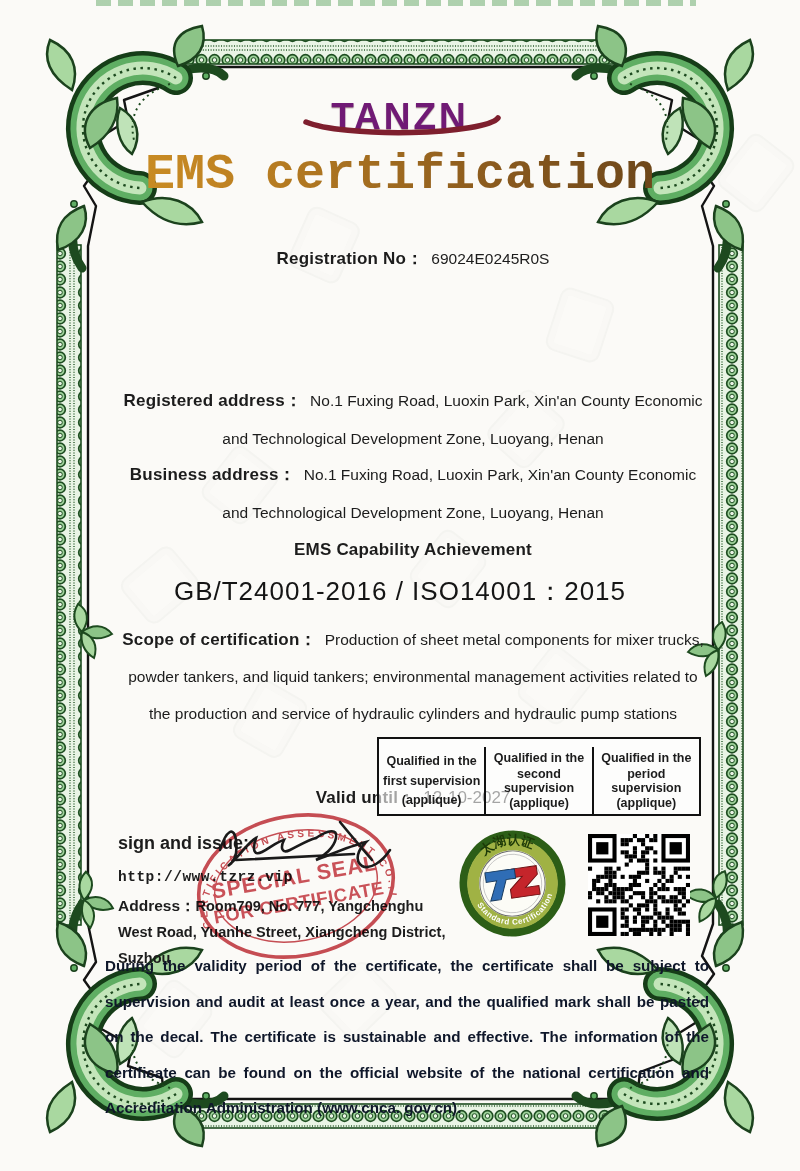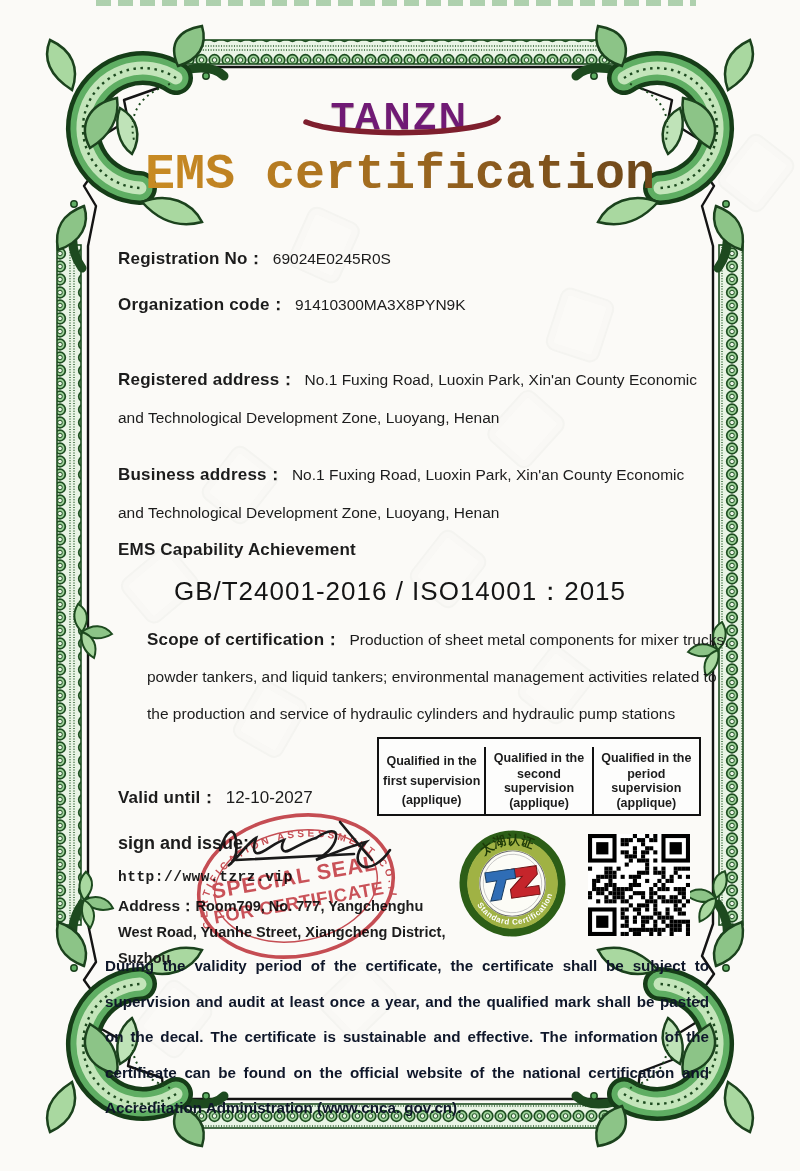--- a/index.html
+++ b/index.html
@@ -27,7 +27,7 @@
   }
   .title .sp{letter-spacing:0;}
   
-  .row{left:118px; width:590px; font-size:15.5px; line-height:24px;}
+  .row{left:118px; width:590px; font-size:15.5px; line-height:24px;text-align:center;}
   .lbl{font-size:17px; font-weight:bold; letter-spacing:.2px;}
   .val{font-weight:normal; margin-left:8px;}
   .wrapblock{line-height:38px;}

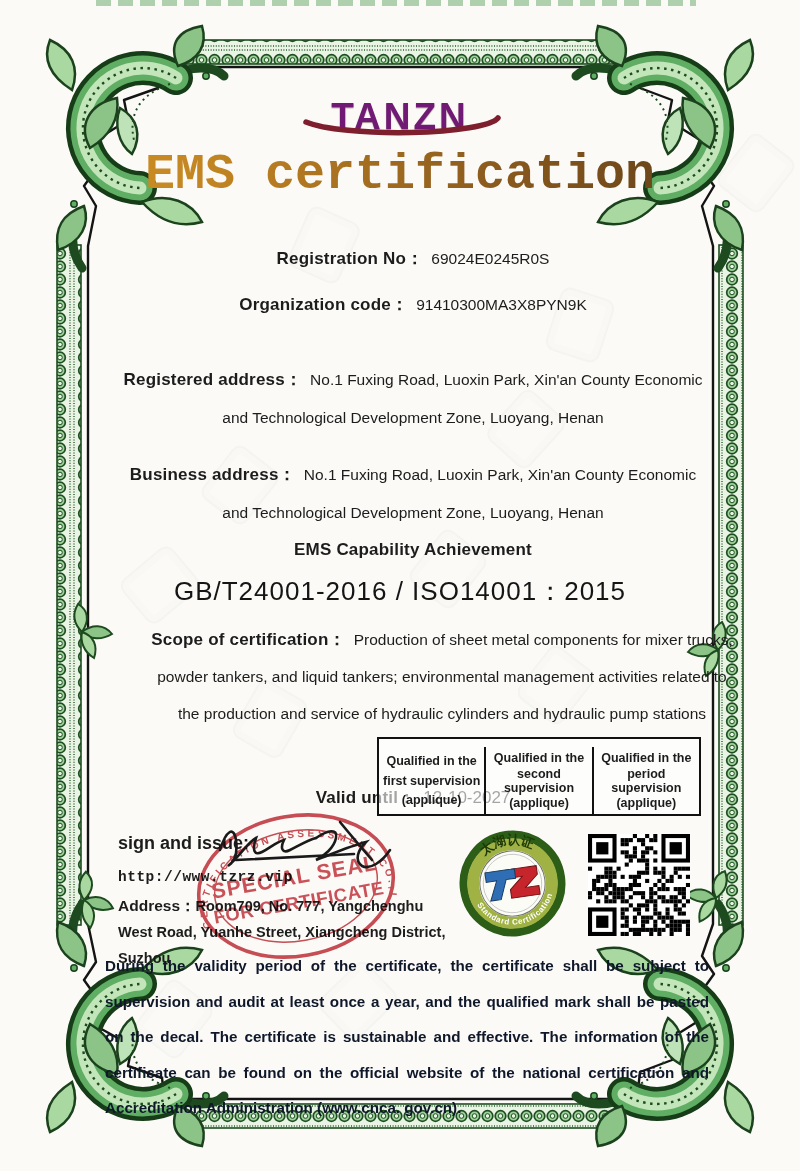--- a/index.html
+++ b/index.html
@@ -171,9 +171,6 @@
 
   <div class="abs row" style="top:247px">
     <span class="lbl">Registration No：</span><span class="val">69024E0245R0S</span>
-  </div>
-  <div class="abs row" style="top:293px">
-    <span class="lbl">Organization code：</span><span class="val">91410300MA3X8PYN9K</span>
   </div>
   <div class="abs row wrapblock" style="top:361px">
     <span class="lbl">Registered address：</span><span class="val">No.1 Fuxing Road, Luoxin Park, Xin'an County Economic and Technological Development Zone, Luoyang, Henan</span>

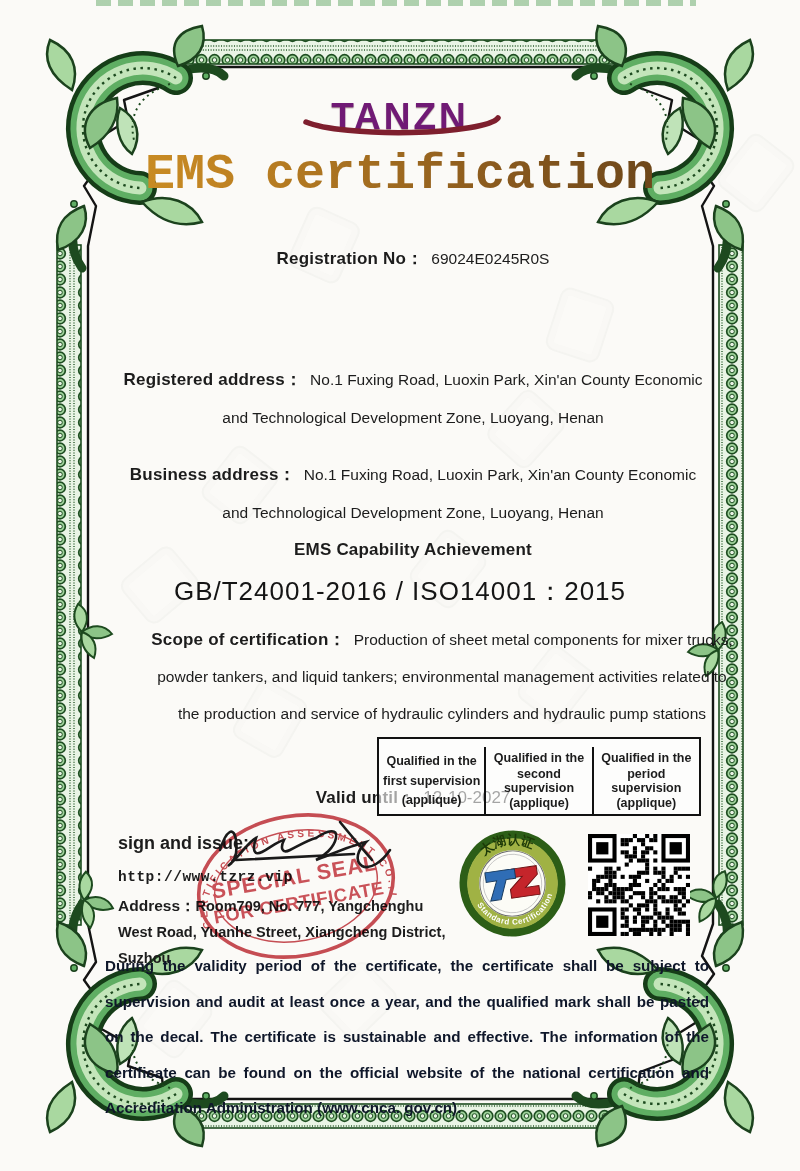--- a/index.html
+++ b/index.html
@@ -172,7 +172,7 @@
   <div class="abs row" style="top:247px">
     <span class="lbl">Registration No：</span><span class="val">69024E0245R0S</span>
   </div>
-  <div class="abs row wrapblock" style="top:361px">
+  <div class="abs row wrapblock" style="top:382px">
     <span class="lbl">Registered address：</span><span class="val">No.1 Fuxing Road, Luoxin Park, Xin'an County Economic and Technological Development Zone, Luoyang, Henan</span>
   </div>
   <div class="abs row wrapblock" style="top:456px">

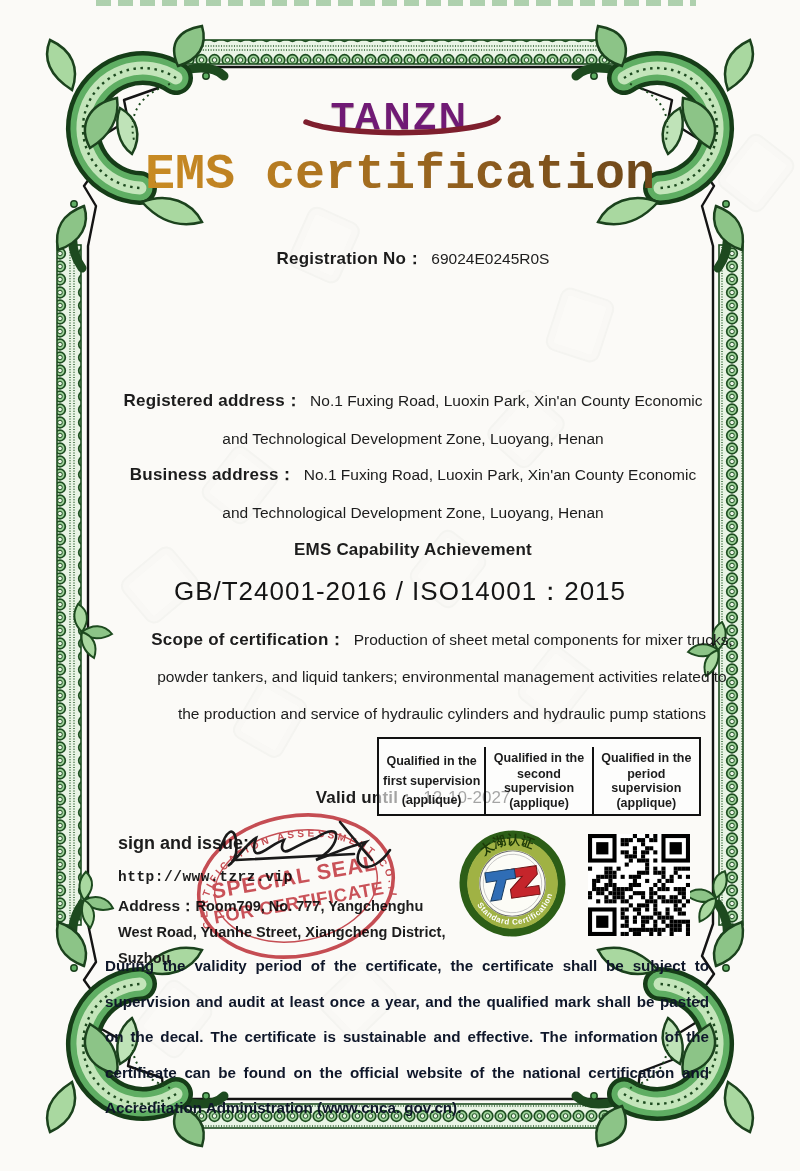--- a/index.html
+++ b/index.html
@@ -36,7 +36,7 @@
     font-family:Liberation Sans, sans-serif;
     font-size:26px; letter-spacing:1px; color:#151515; font-weight:normal;
   }
-  .scope{line-height:37px;margin-left:29px;}
+  .scope{line-height:37px;}
   
   .sup{
     left:377px; top:737px; width:324px; height:79px; display:flex;

